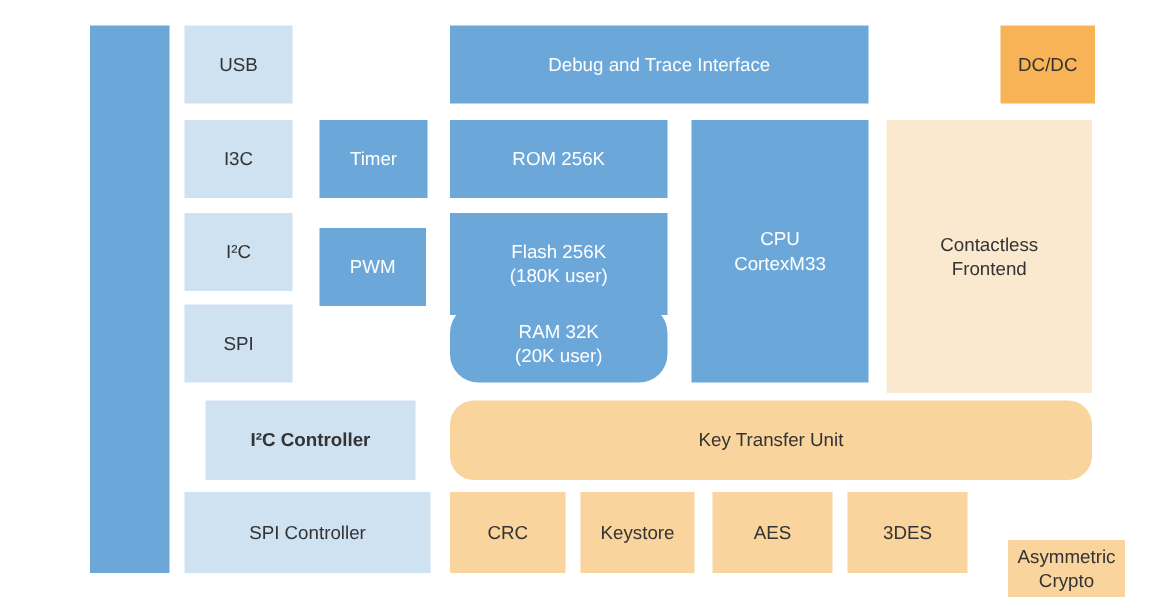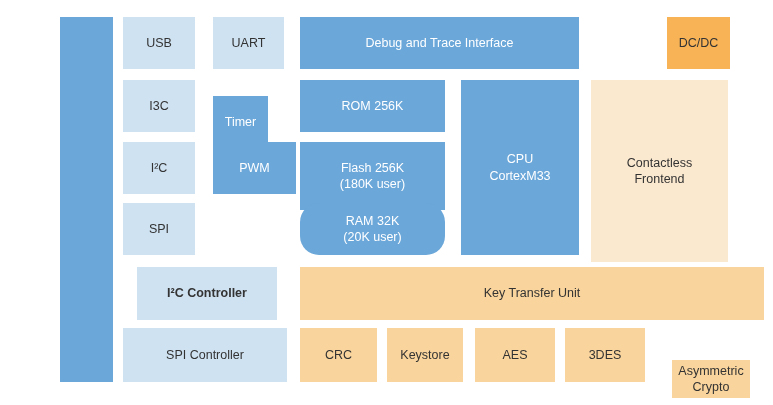--- a/index.html
+++ b/index.html
@@ -41,7 +41,6 @@
   <div class="b blue" style="left:60px; top:17px; width:53px; height:365px;"></div>
 
   <div class="b lblue" style="left:123px; top:17px; width:72px; height:52px;">USB</div>
-  <div class="b lblue" style="left:213px; top:17px; width:71px; height:52px;">UART</div>
   <div class="b blue" style="left:300px; top:17px; width:279px; height:52px;">Debug and Trace Interface</div>
   <div class="b orange" style="left:667px; top:17px; width:63px; height:52px;">DC/DC</div>
 

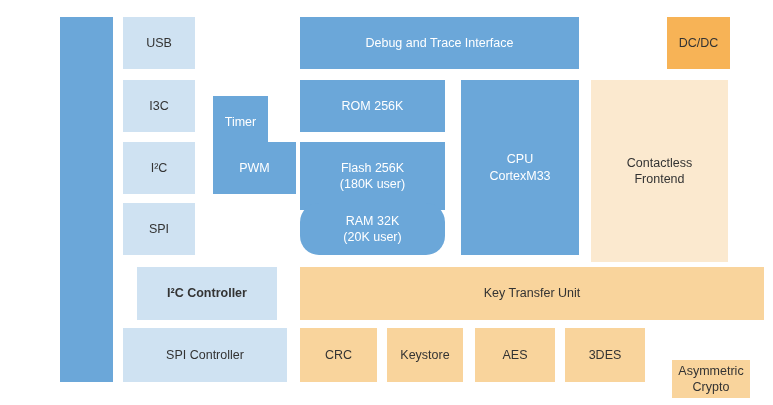--- a/index.html
+++ b/index.html
@@ -45,7 +45,7 @@
   <div class="b orange" style="left:667px; top:17px; width:63px; height:52px;">DC/DC</div>
 
   <div class="b lblue" style="left:123px; top:80px; width:72px; height:52px;">I3C</div>
-  <div class="b blue" style="left:213px; top:96px; width:55px; height:52px;">Timer</div>
+  <div class="b blue" style="left:213px; top:80px; width:72px; height:52px;">Timer</div>
   <div class="b blue" style="left:300px; top:80px; width:145px; height:52px;">ROM 256K</div>
   <div class="b blue" style="left:461px; top:80px; width:118px; height:175px;">CPU
 CortexM33</div>

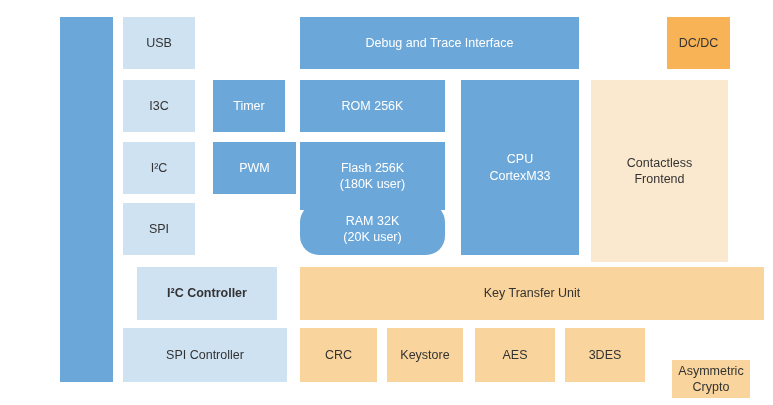--- a/index.html
+++ b/index.html
@@ -53,7 +53,7 @@
 Frontend</div>
 
   <div class="b lblue" style="left:123px; top:142px; width:72px; height:52px;">I²C</div>
-  <div class="b blue" style="left:213px; top:142px; width:83px; height:52px;">PWM</div>
+  <div class="b blue" style="left:213px; top:152px; width:71px; height:52px;">PWM</div>
   <div class="b blue" style="left:300px; top:142px; width:145px; height:68px;">Flash 256K
 (180K user)</div>
 

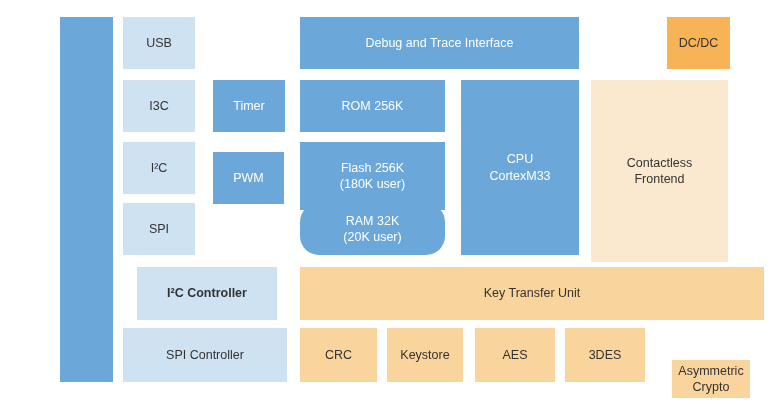--- a/index.html
+++ b/index.html
@@ -62,7 +62,7 @@
 (20K user)</div>
 
   <div class="b lblue" style="left:137px; top:267px; width:140px; height:53px;font-weight:bold;">I²C Controller</div>
-  <div class="b lorange" style="left:300px; top:267px; width:464px; height:53px;">Key Transfer Unit</div>
+  <div class="b lorange" style="left:300px; top:267px; width:428px; height:53px;border-radius:16px;">Key Transfer Unit</div>
 
   <div class="b lblue" style="left:123px; top:328px; width:164px; height:54px;">SPI Controller</div>
   <div class="b lorange" style="left:300px; top:328px; width:77px; height:54px;">CRC</div>

